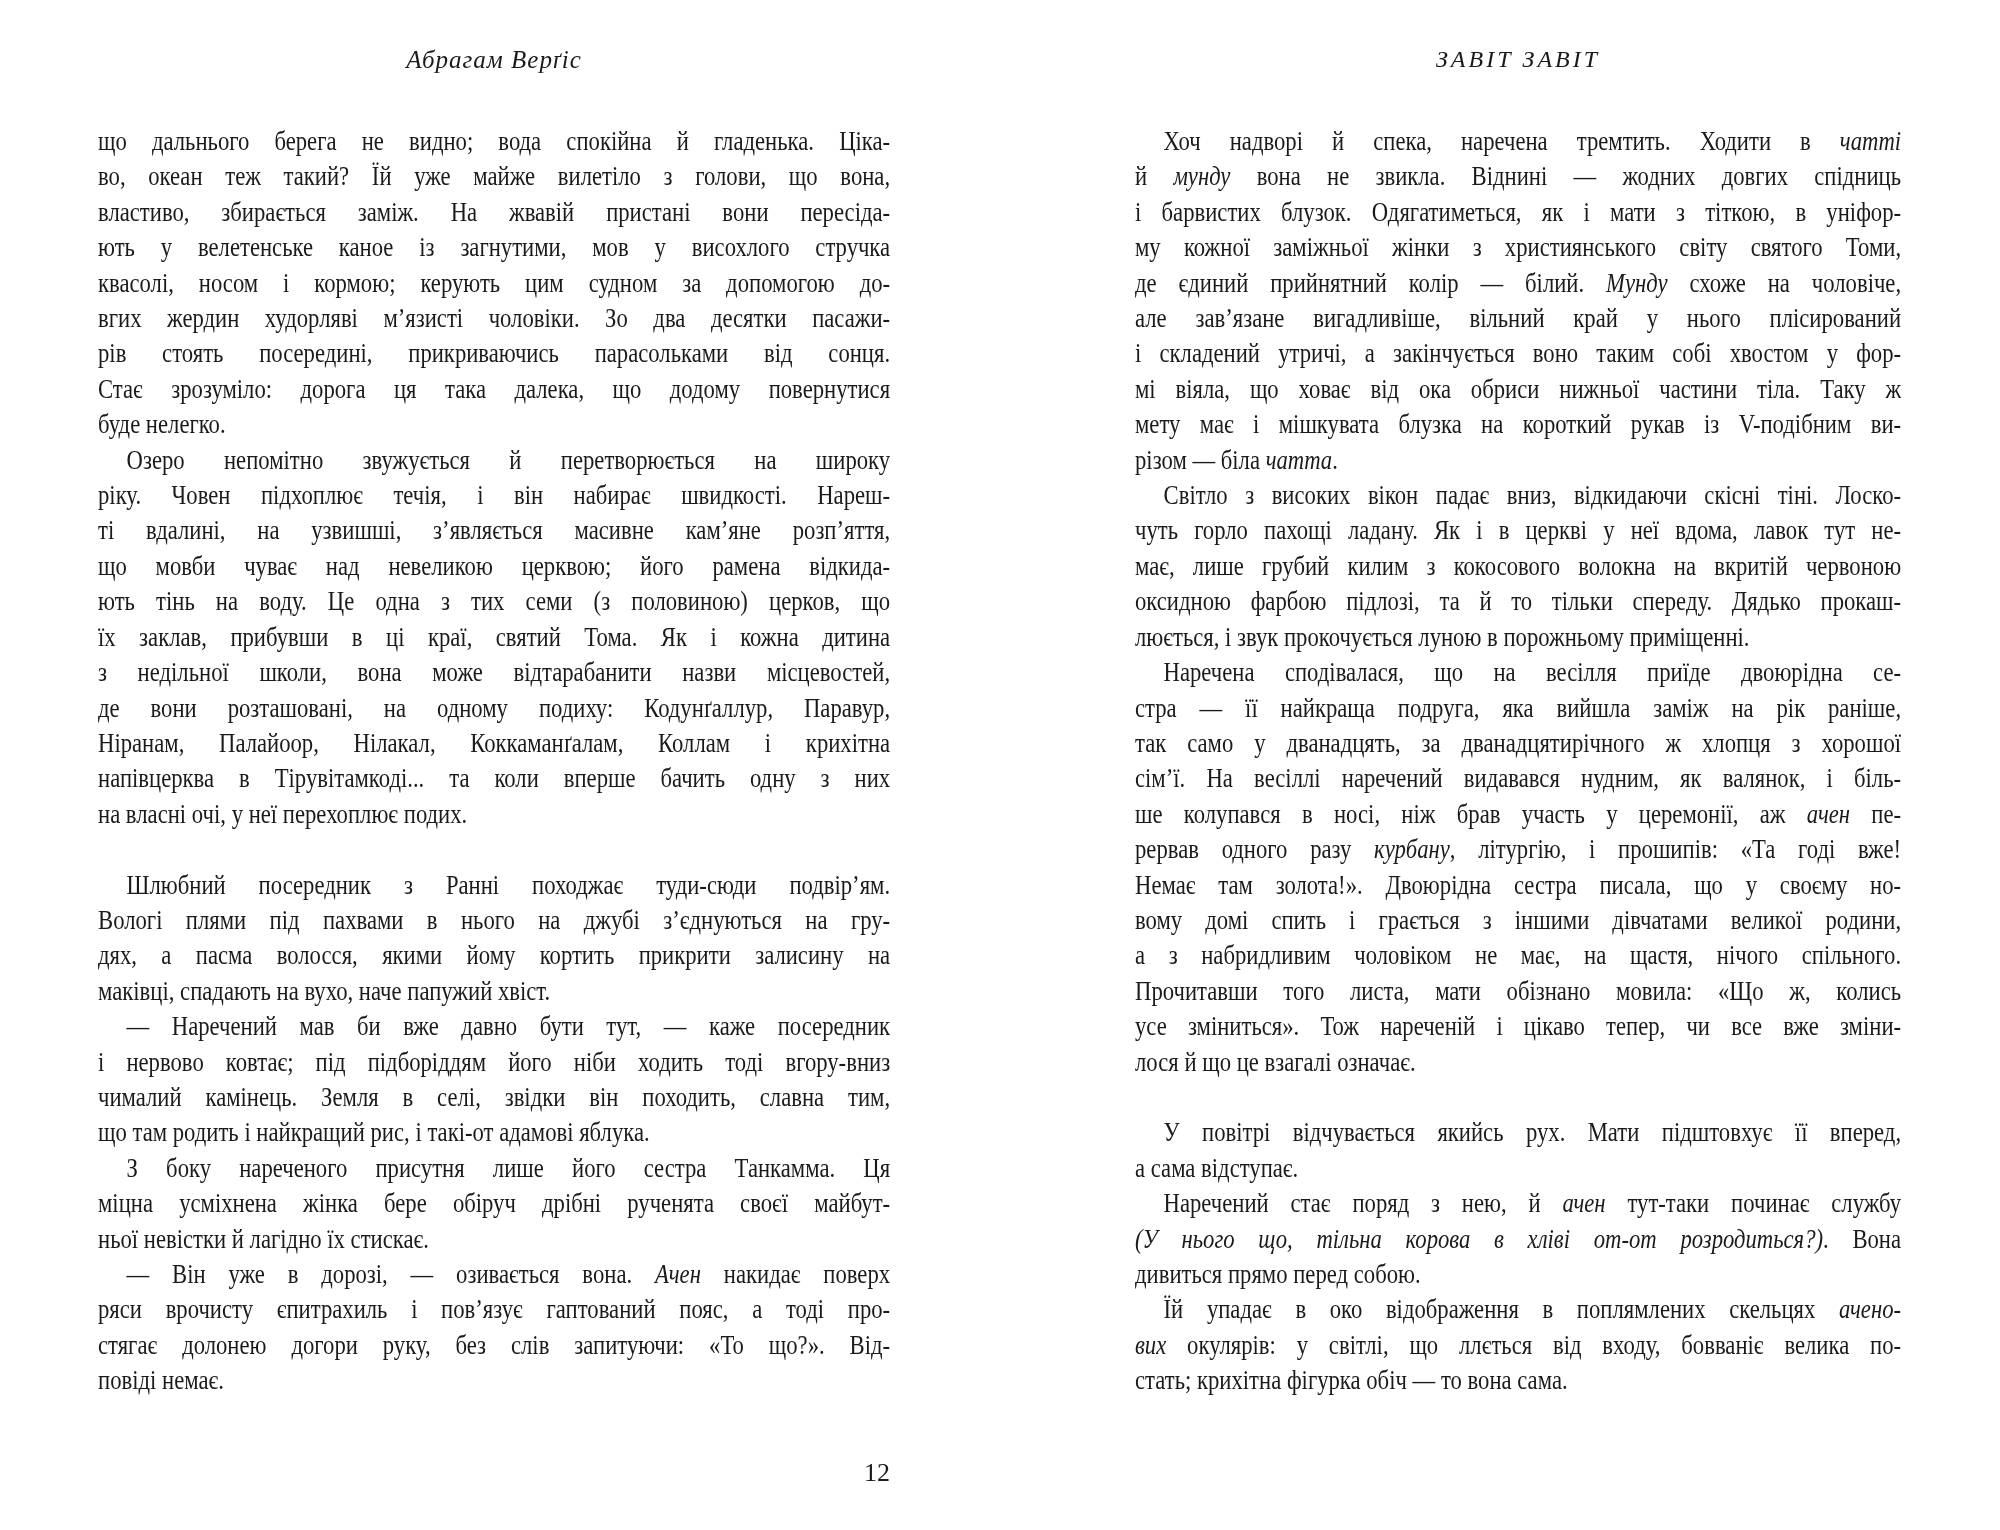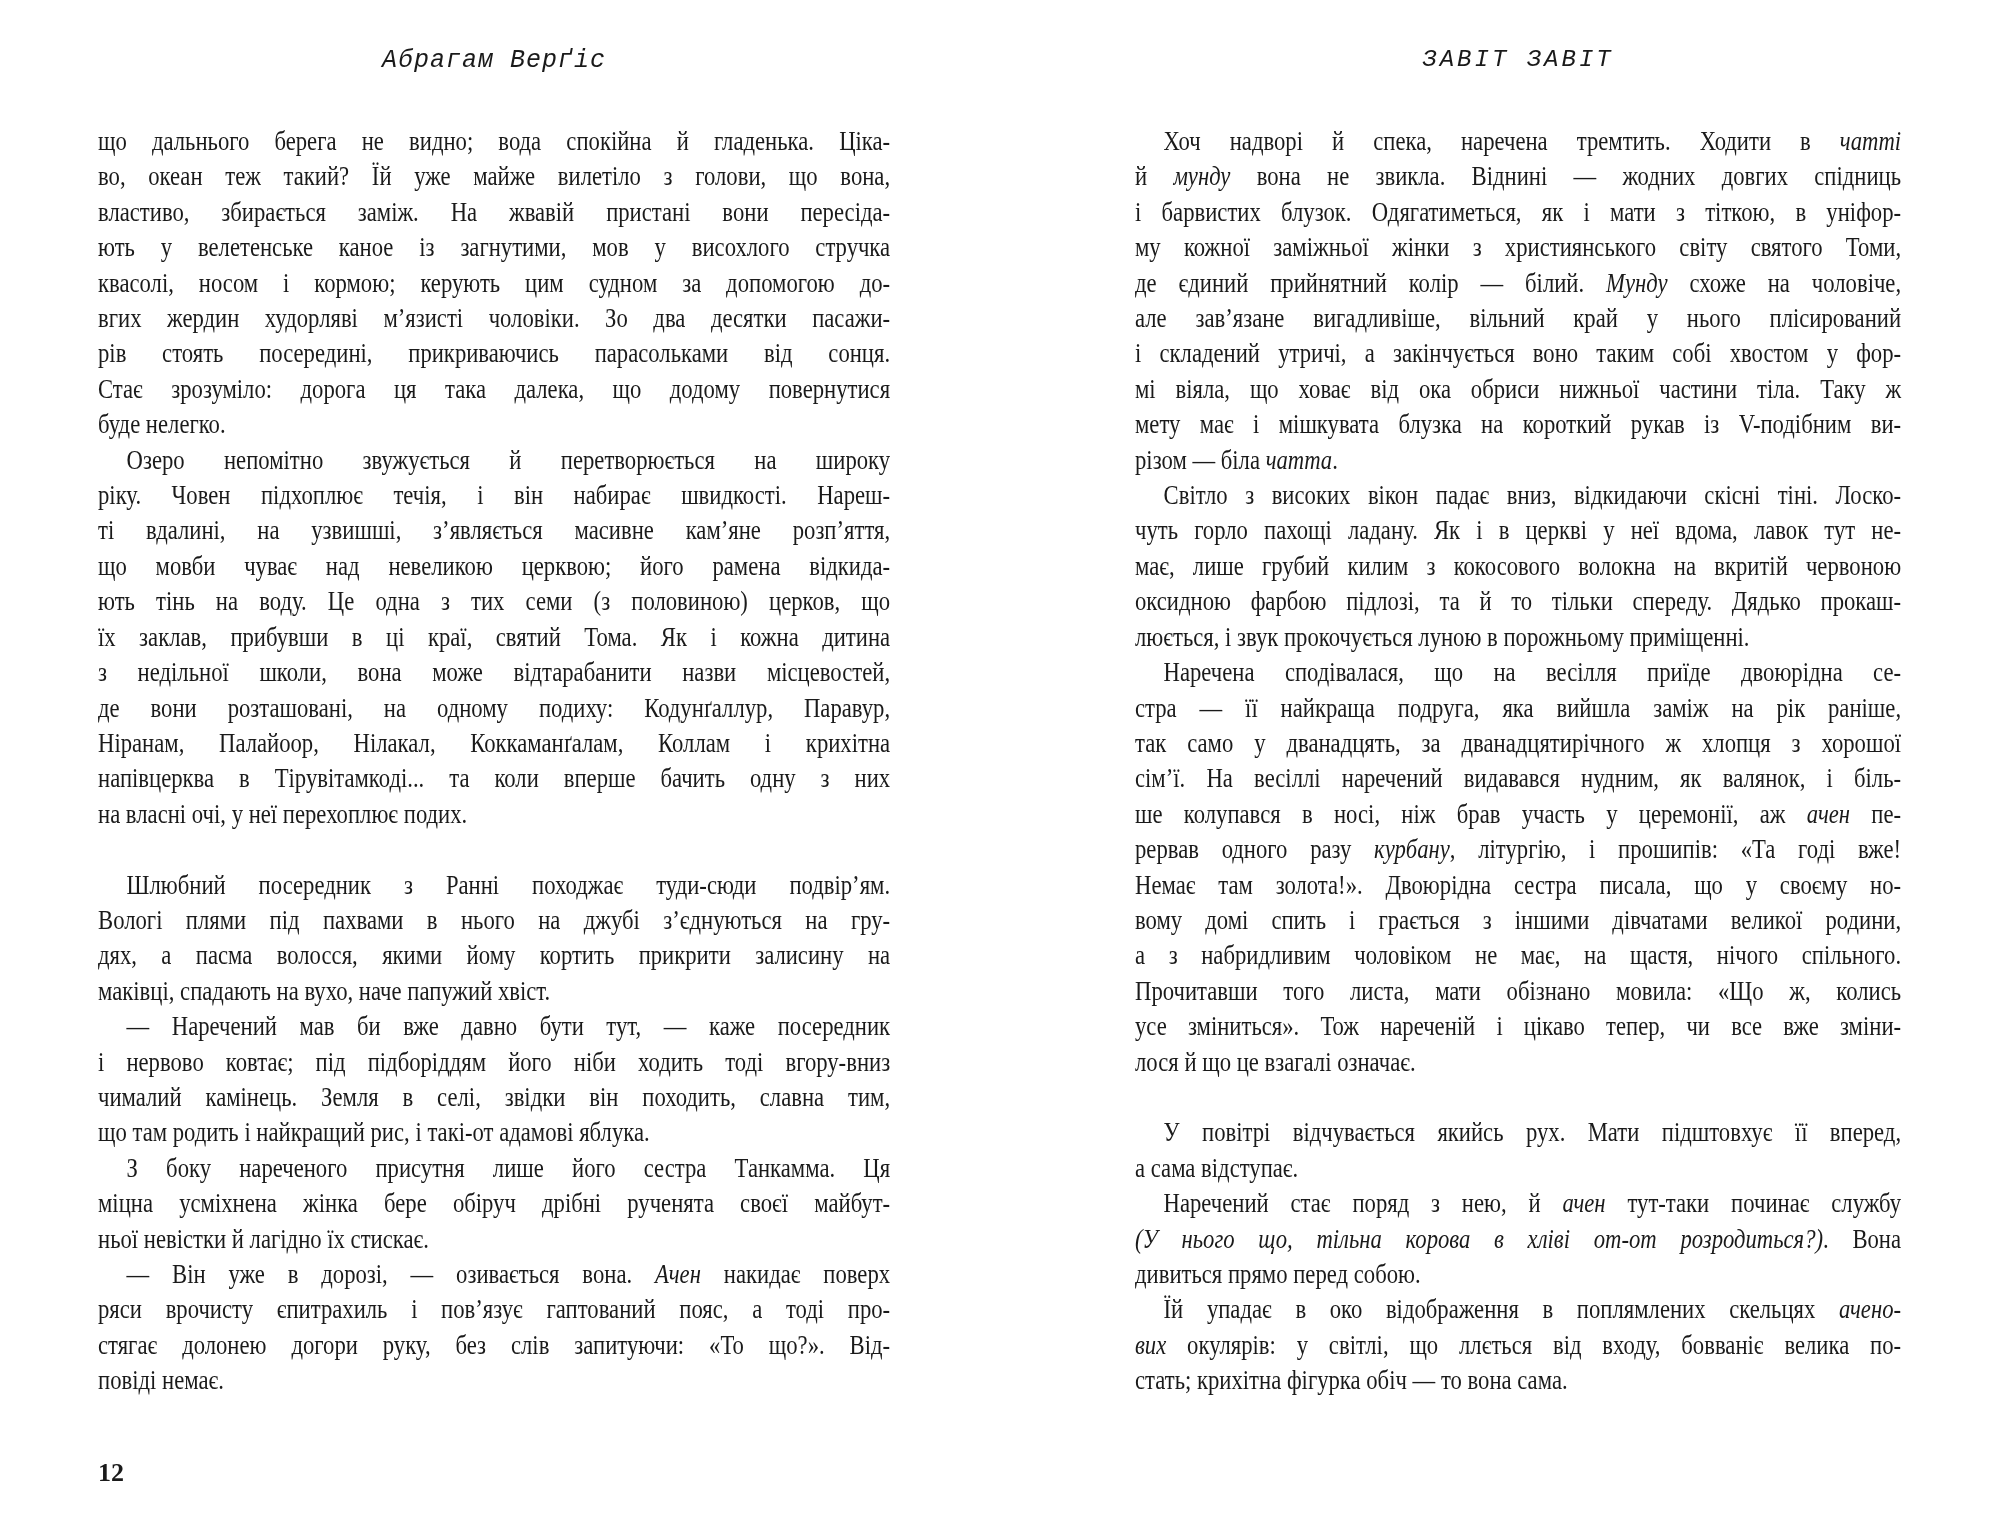--- a/index.html
+++ b/index.html
@@ -26,7 +26,6 @@
     font-size: 25px;
     letter-spacing: 1px;
     white-space: nowrap;
-    font-family: Liberation Mono, monospace;
   }
   #page-right .running-head { font-size: 24px; letter-spacing: 3px; }
 

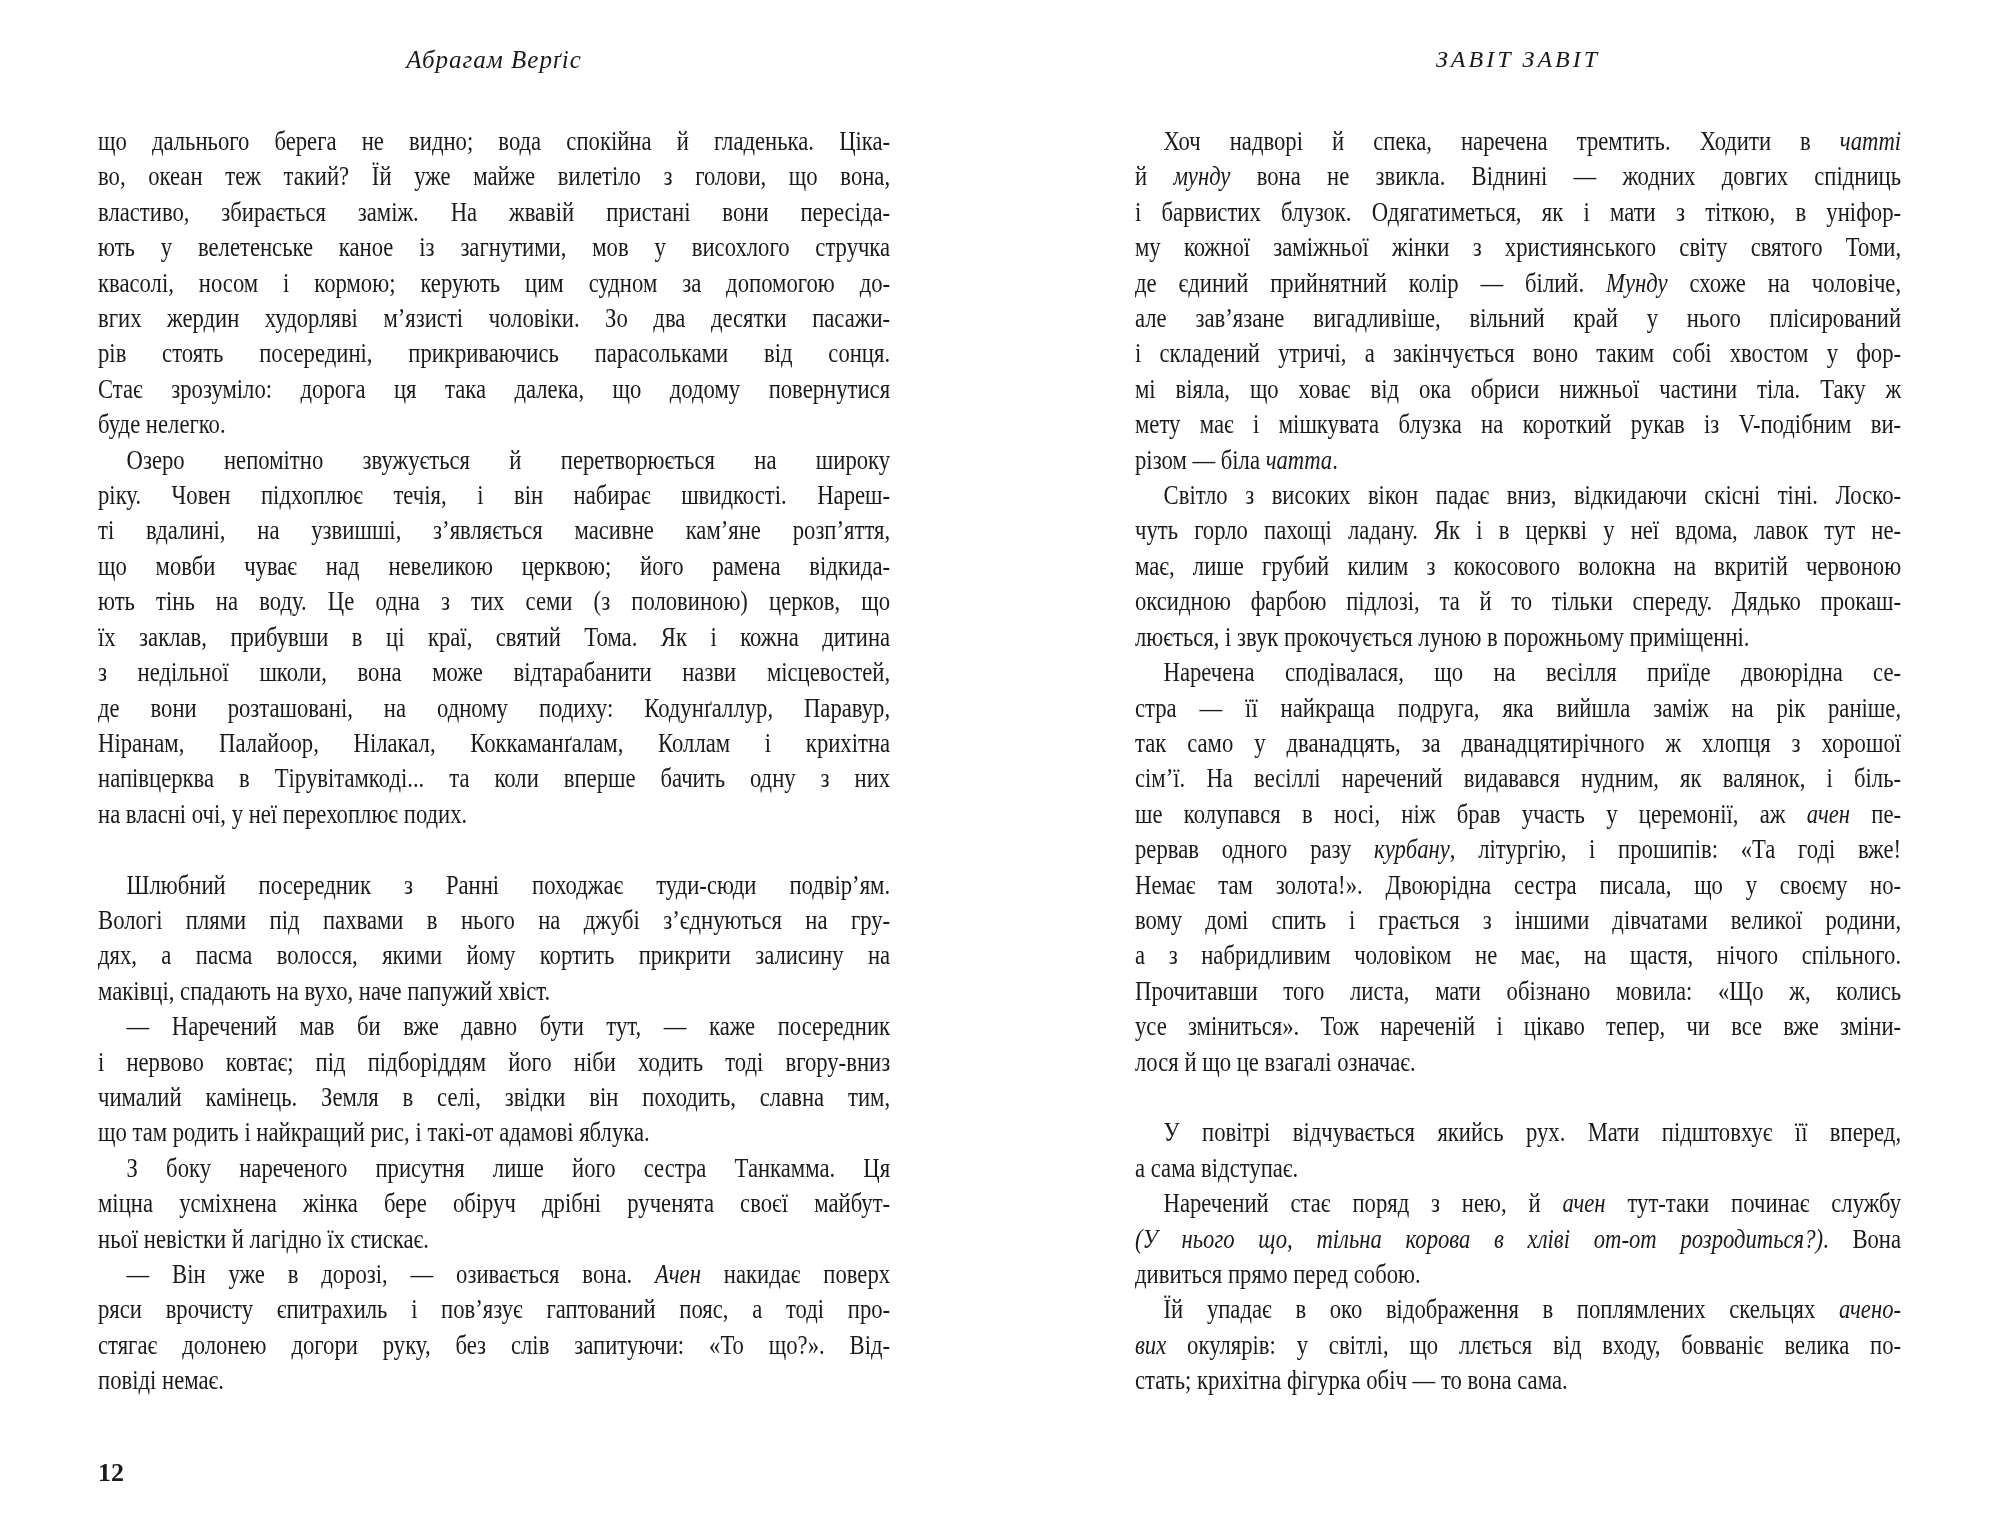--- a/index.html
+++ b/index.html
@@ -53,9 +53,8 @@
     top: 1458px;
     left: 0;
     width: 100%;
-    text-align: left;
+    text-align: right;
     font-size: 26px;
-    font-weight: bold;
   }
 </style>
 </head>

